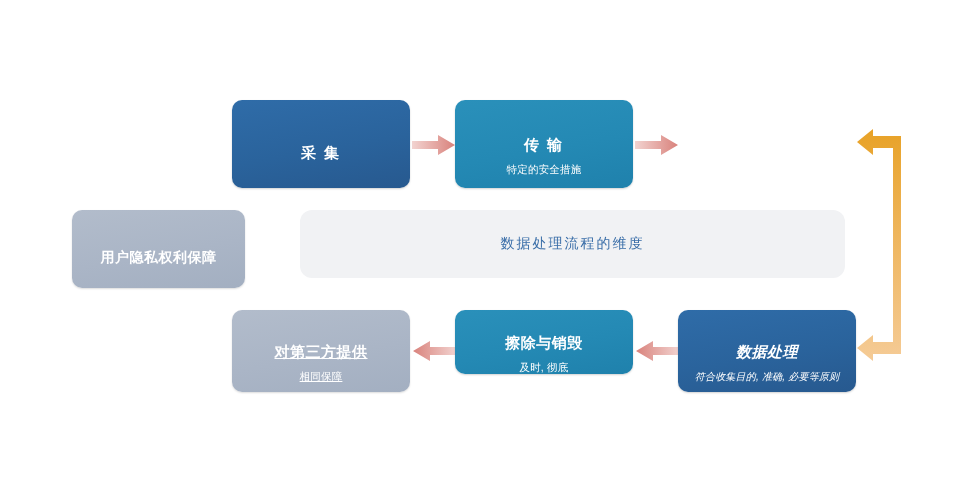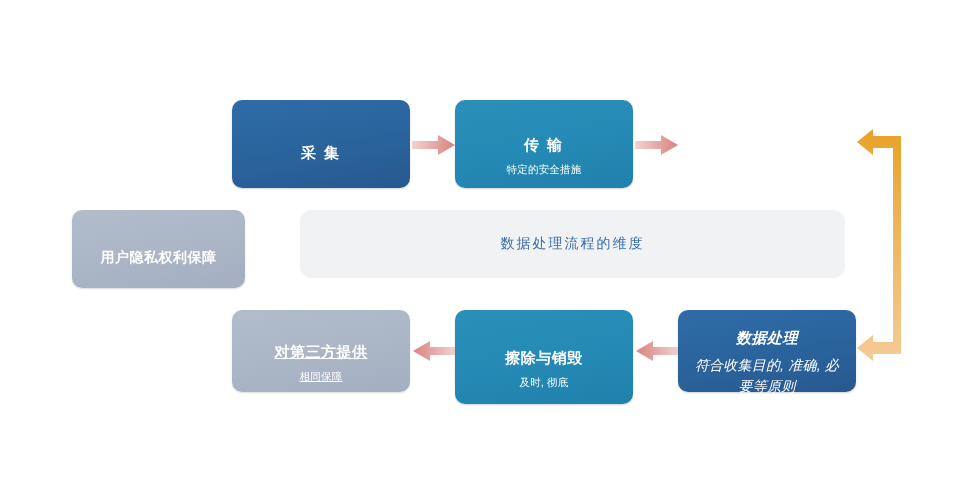--- a/index.html
+++ b/index.html
@@ -150,7 +150,7 @@
     </svg>
   </div>
 
-  <div class="node teal" style="left:455px; top:310px; width:178px; height:94px;">
+  <div class="node teal" style="left:455px; top:310px; width:178px; height:64px;">
     <div class="title" style="letter-spacing:0.5px;">擦除与销毁</div>
     <div class="subtitle">及时, 彻底</div>
   </div>

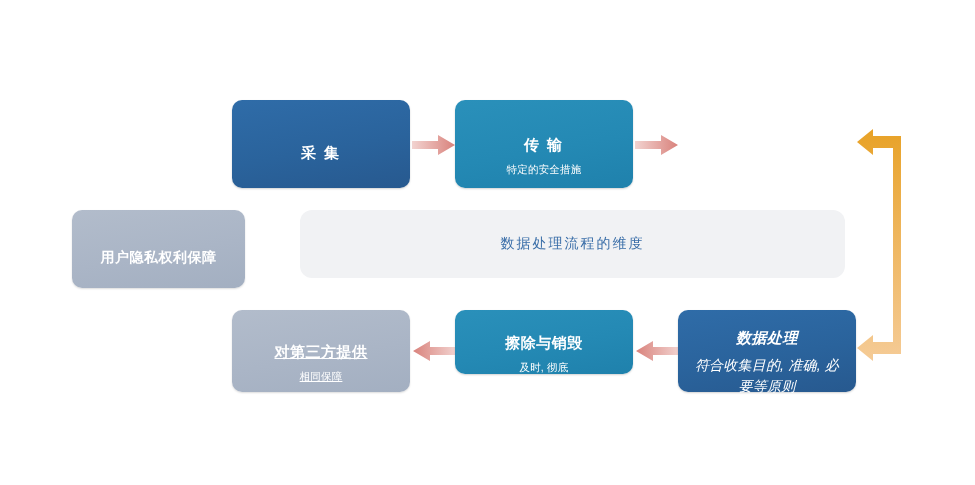--- a/index.html
+++ b/index.html
@@ -169,7 +169,7 @@
 
   <div class="node blue" style="left:678px; top:310px; width:178px; height:82px;font-style:italic;">
     <div class="title" style="letter-spacing:0.5px;">数据处理</div>
-    <div class="subtitle" style="font-size:14px;">符合收集目的, 准确, 必要等原则</div>
+    <div class="subtitle" style="font-size:10px;">符合收集目的, 准确, 必要等原则</div>
   </div>
 
   <div class="return-arrow" style="left:856px; top:125px; width:54px; height:240px;">

